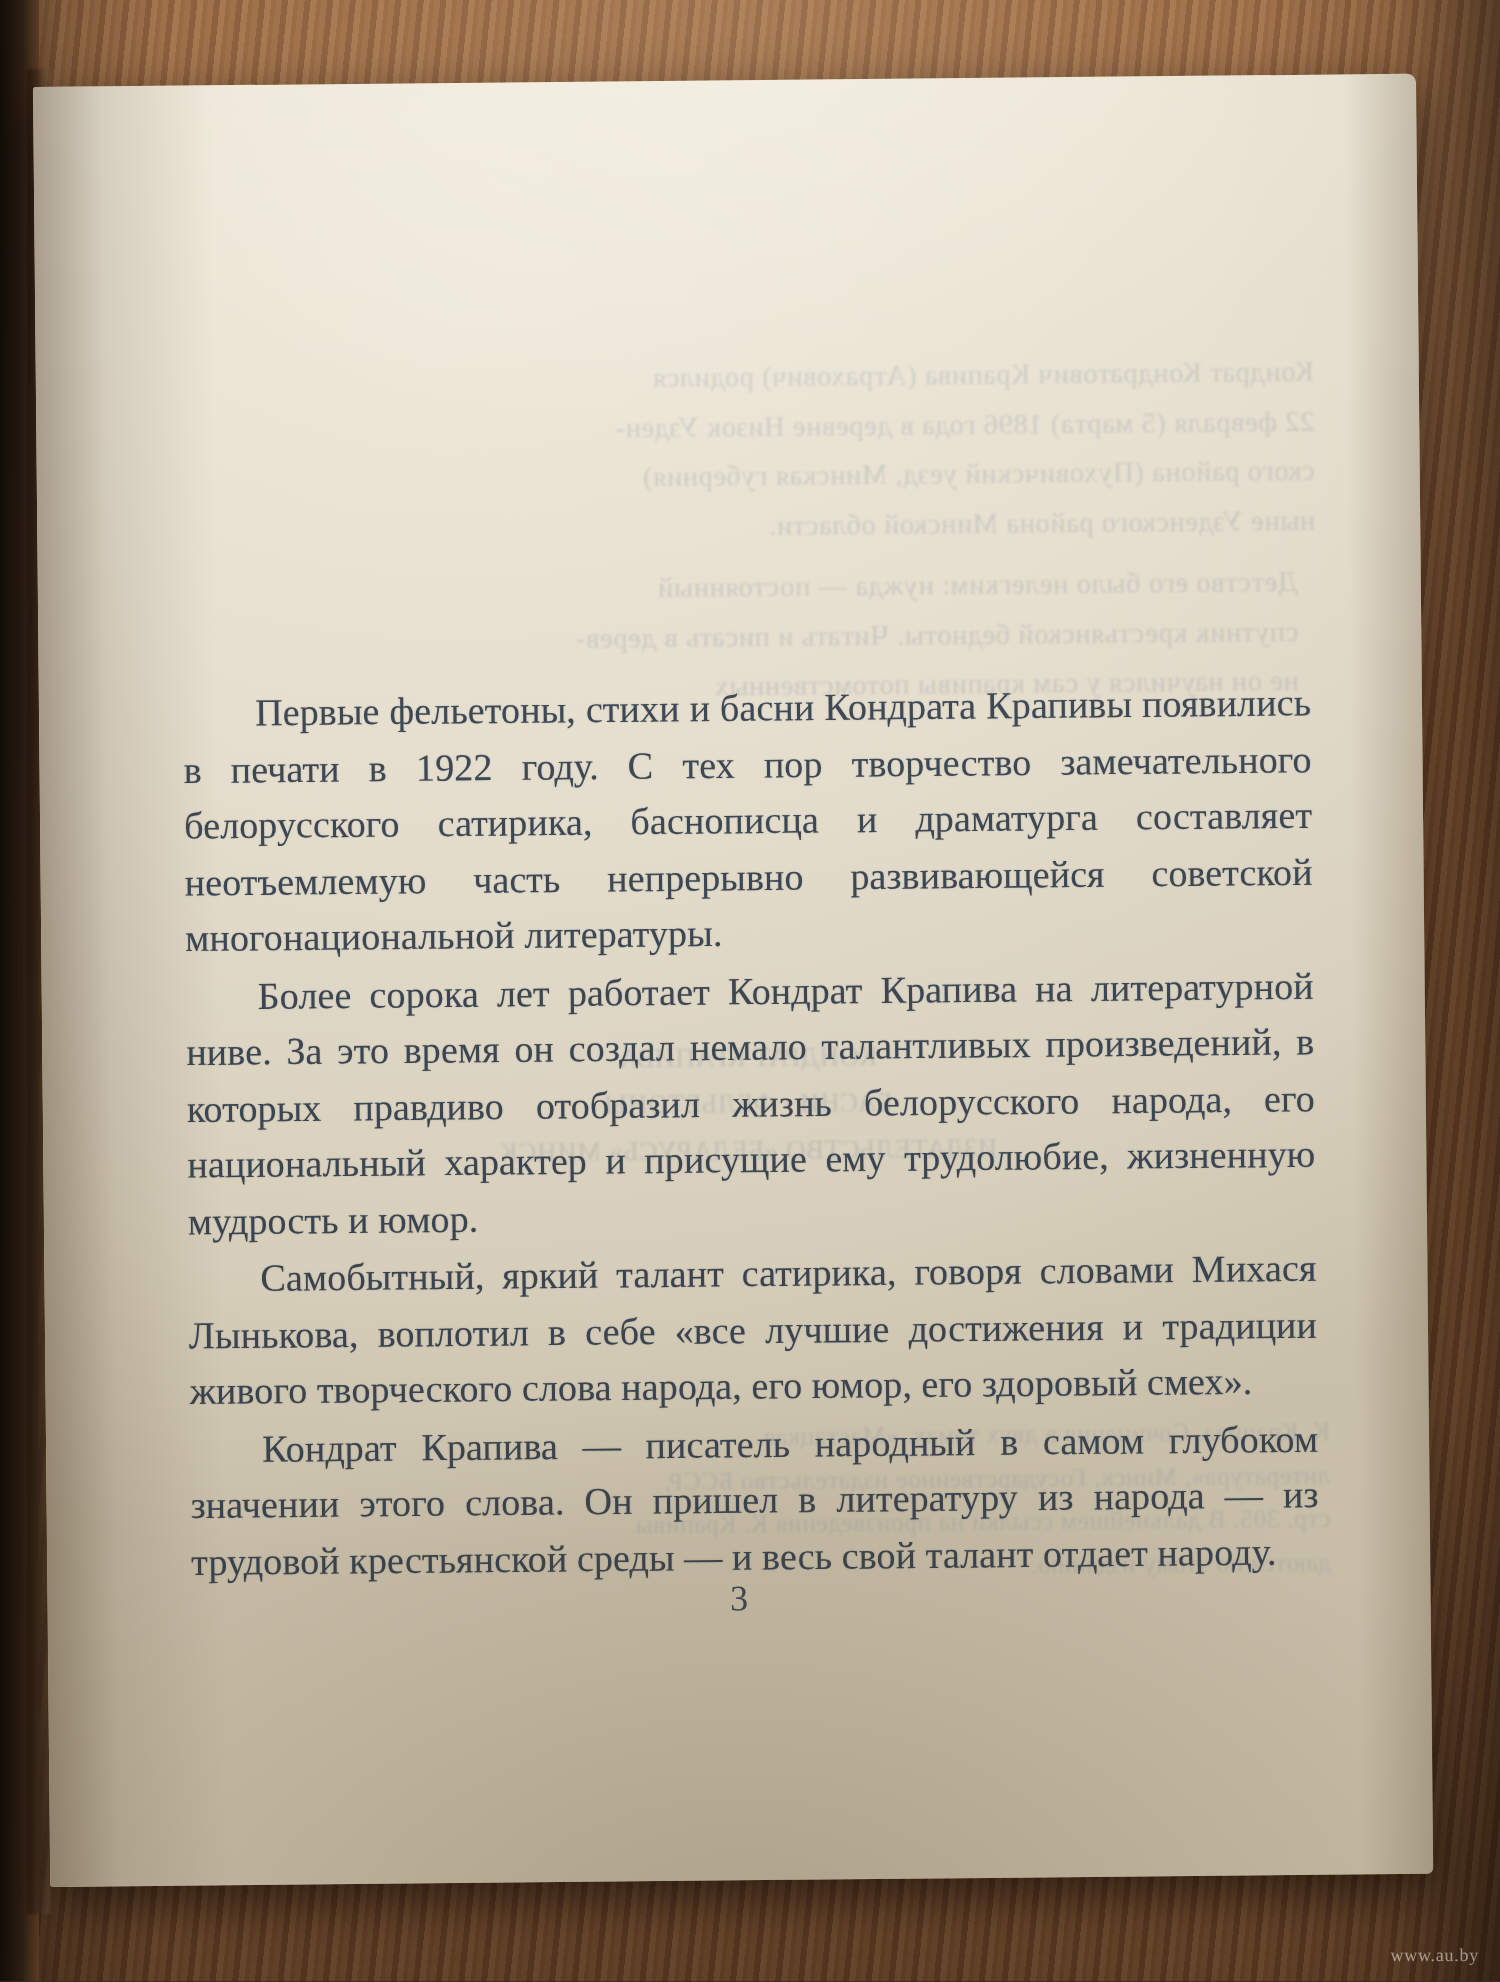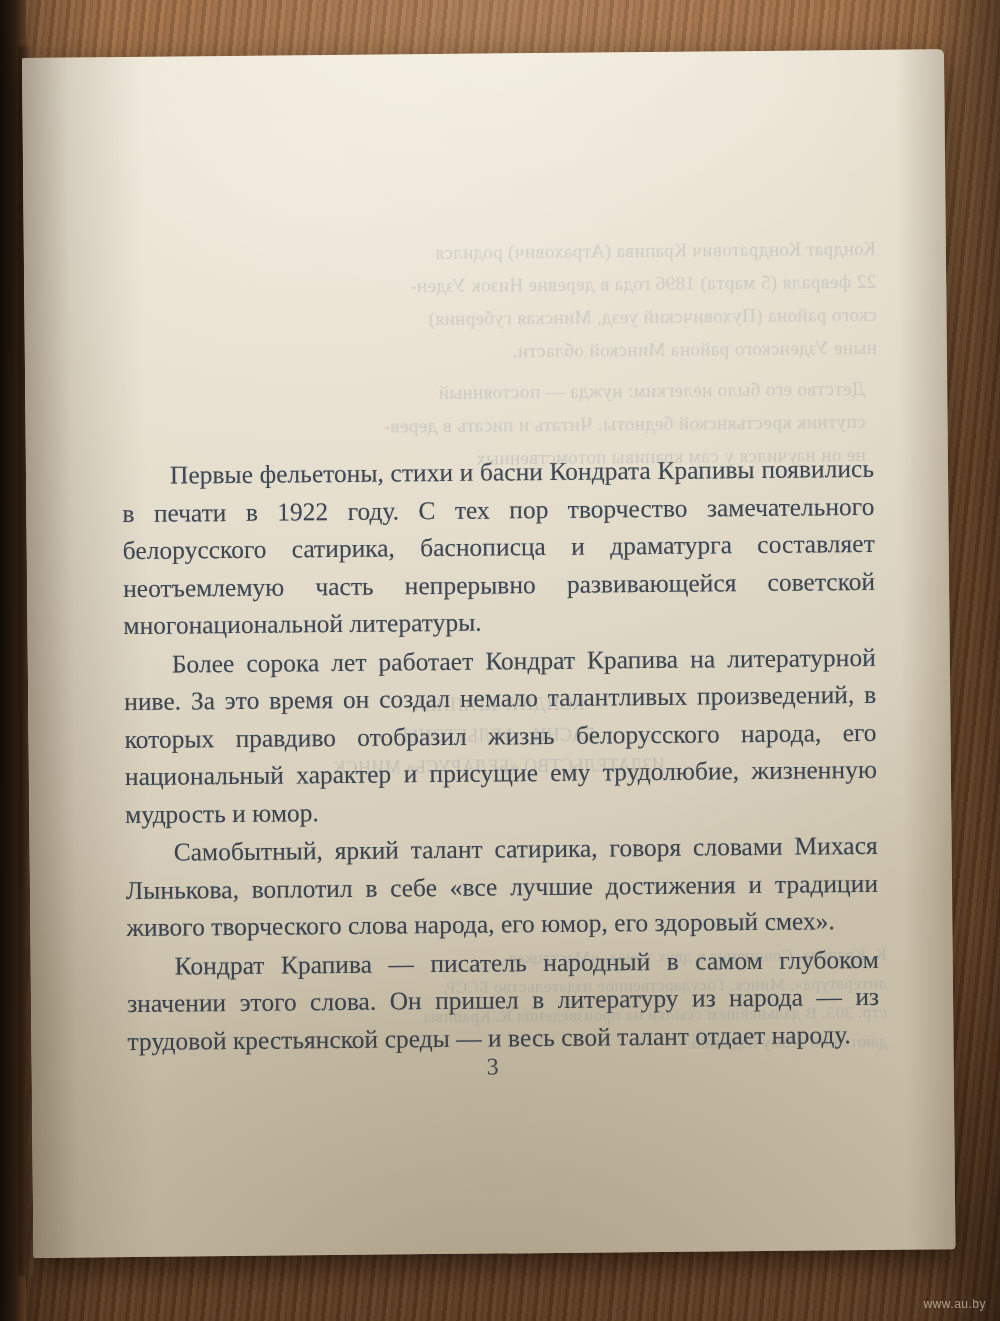--- a/index.html
+++ b/index.html
@@ -175,7 +175,7 @@
     position: absolute;
     right: 14px;
     bottom: 10px;
-    font-family: Liberation Sans, sans-serif;
+    font-family: Liberation Serif, serif;
     font-size: 12px;
     color: rgba(245,240,230,.55);
     letter-spacing: .5px;

